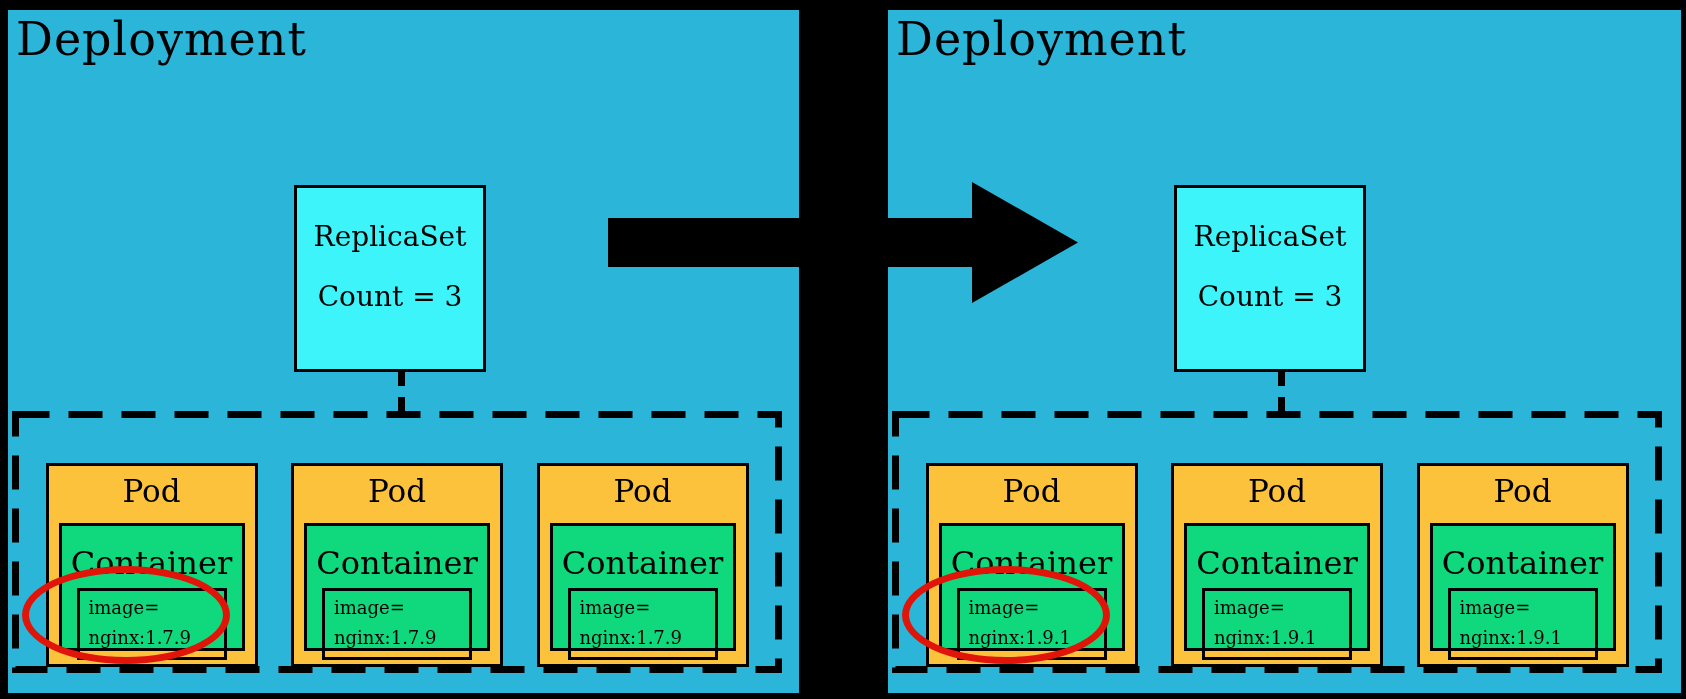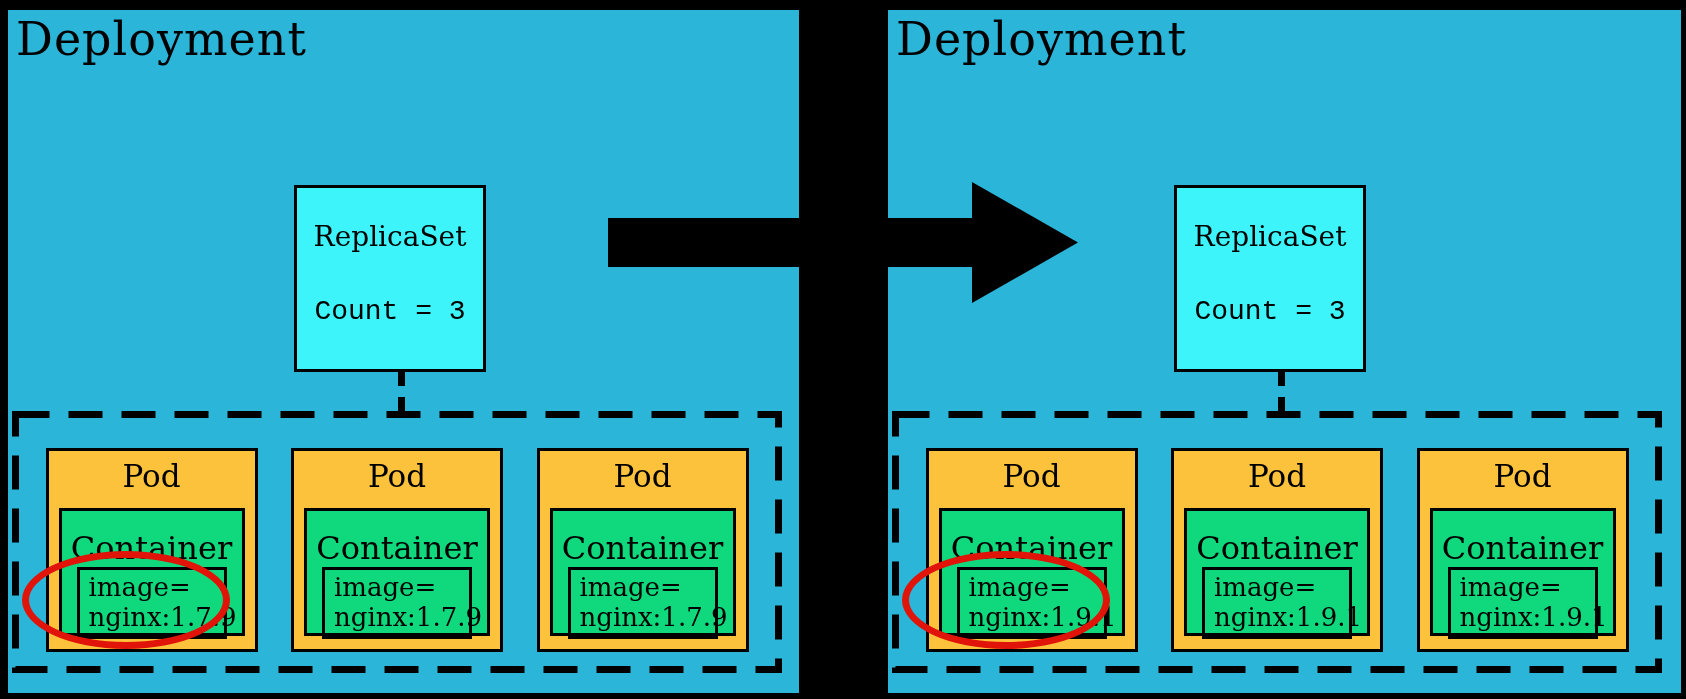--- a/index.html
+++ b/index.html
@@ -48,7 +48,7 @@
     font-size: 28px;
   }
   .rs-name  { top: 32px; }
-  .rs-count { top: 108px; font-family: Liberation Mono, monospace; }
+  .rs-count { top: 92px; }
 
   .connector {
     position: absolute;

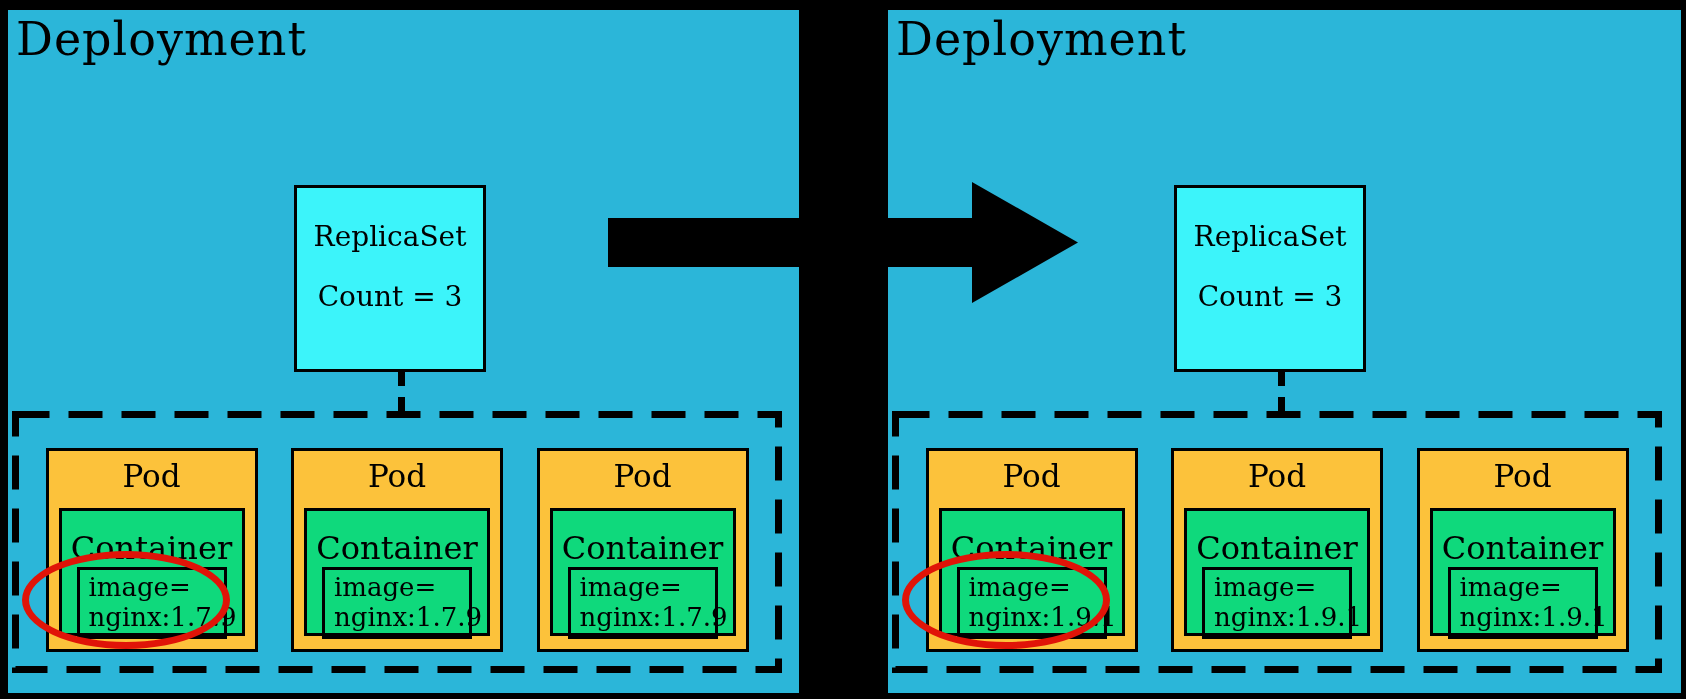--- a/index.html
+++ b/index.html
@@ -70,7 +70,7 @@
   .pods {
     position: absolute;
     left: 4px;
-    top: 409px;
+    top: 424px;
     width: 770px;
     height: 262px;
     display: flex;

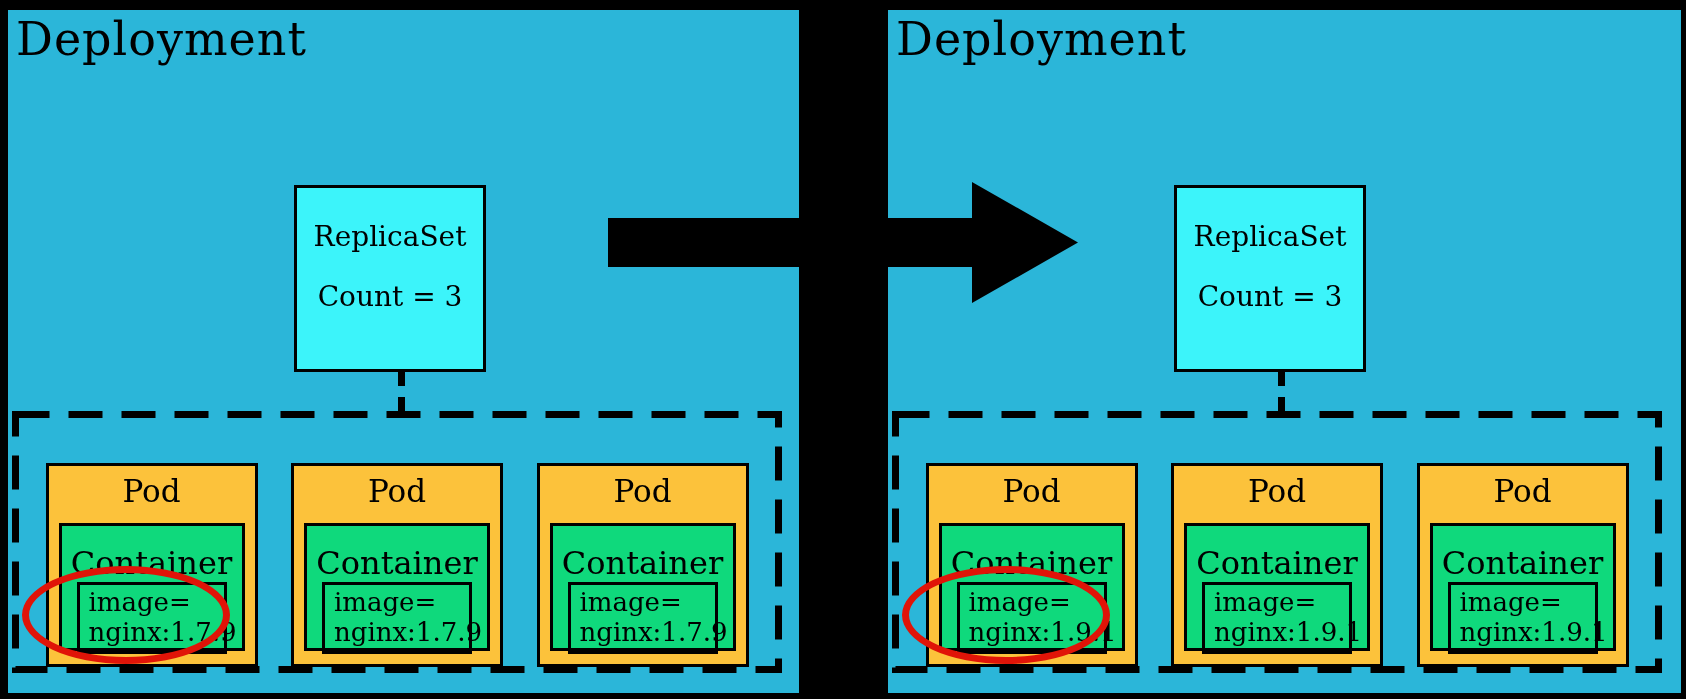--- a/index.html
+++ b/index.html
@@ -106,10 +106,10 @@
   }
   .image-box {
     width: 150px;
-    margin: 1px auto 0;
+    margin: 7px auto 0;
     border: 3px solid #000;
     padding: 2px 4px 4px 9px;
-    font-size: 26px;
+    font-size: 18px;
     line-height: 30px;
     white-space: nowrap;
   }

